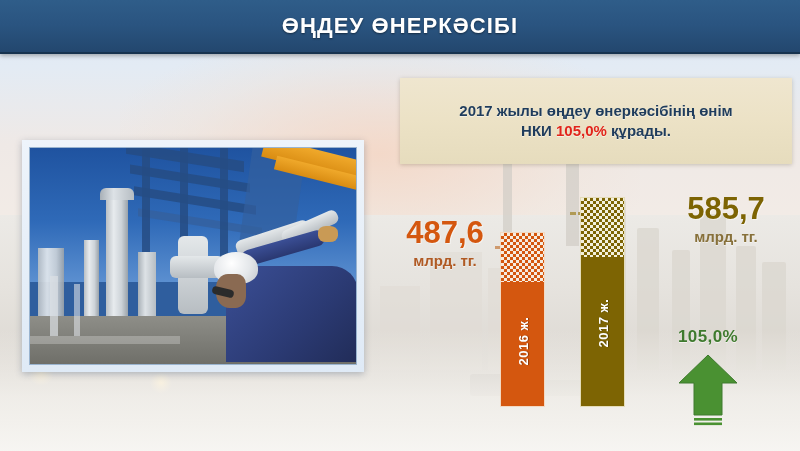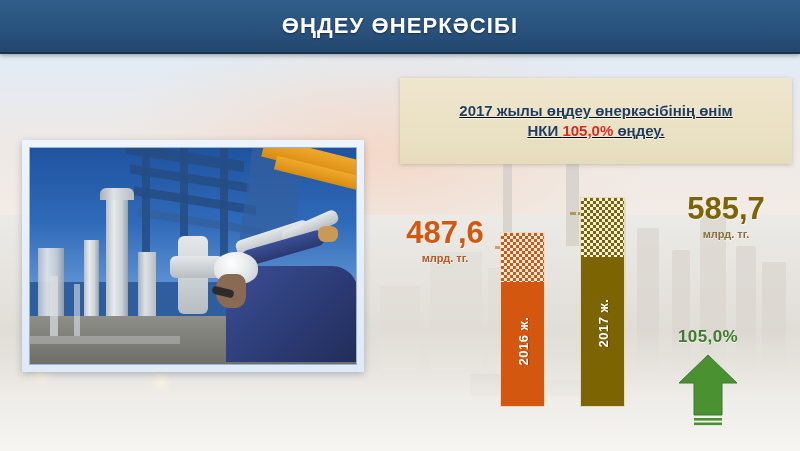--- a/index.html
+++ b/index.html
@@ -86,7 +86,7 @@
     background:linear-gradient(180deg,#efe6cf 0%,#ece2c6 48%,#e6dcbd 100%);
     box-shadow:0 1px 4px rgba(90,80,50,.28);
     display:flex;flex-direction:column;align-items:center;justify-content:center;
-    box-sizing:border-box;padding:4px 10px;text-decoration:underline;
+    box-sizing:border-box;padding:4px 10px;
   }
   .callout-line{
     color:#1f3c5c;font-size:15px;font-weight:bold;line-height:1.33;

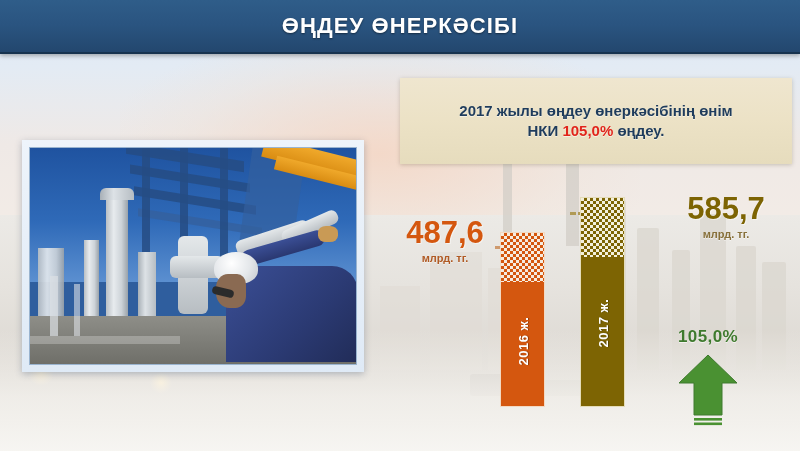--- a/index.html
+++ b/index.html
@@ -240,7 +240,7 @@
       <span>2017 жылы өңдеу өнеркәсібінің өнім</span>
     </div>
     <div class="callout-line">
-      <span>НКИ </span><span class="hl-red">105,0%</span><span> өңдеу.</span>
+      <span>НКИ </span><span class="hl-red">105,0%</span><span> құрады.</span>
     </div>
   </div>
 

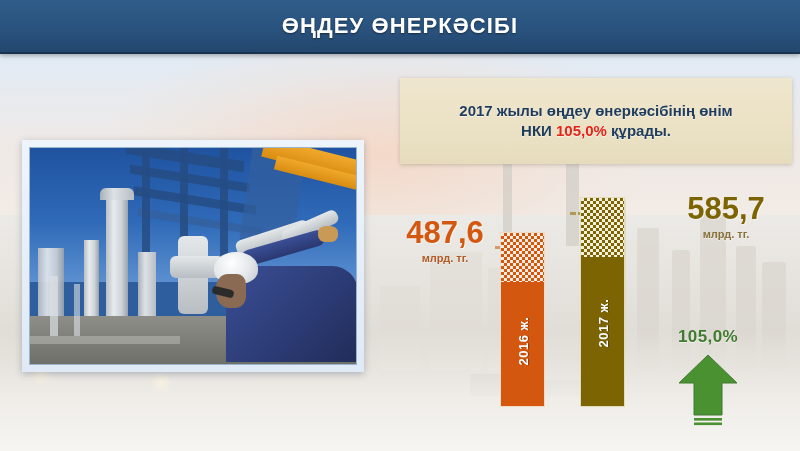--- a/index.html
+++ b/index.html
@@ -136,7 +136,7 @@
   .val{position:absolute;text-align:center;}
   .val-num{font-size:31px;font-weight:bold;line-height:1;white-space:nowrap;
     text-shadow:1px 1px 0 rgba(255,255,255,.5);}
-  .val-unit{font-size:11px;font-weight:bold;margin-top:4px;white-space:nowrap;
+  .val-unit{font-size:15px;font-weight:bold;margin-top:4px;white-space:nowrap;
     text-shadow:0 1px 0 rgba(255,255,255,.5);}
   .val-2016{left:0px;top:32px;width:100px;}
   .val-2016 .val-num{color:#d4570f;}

